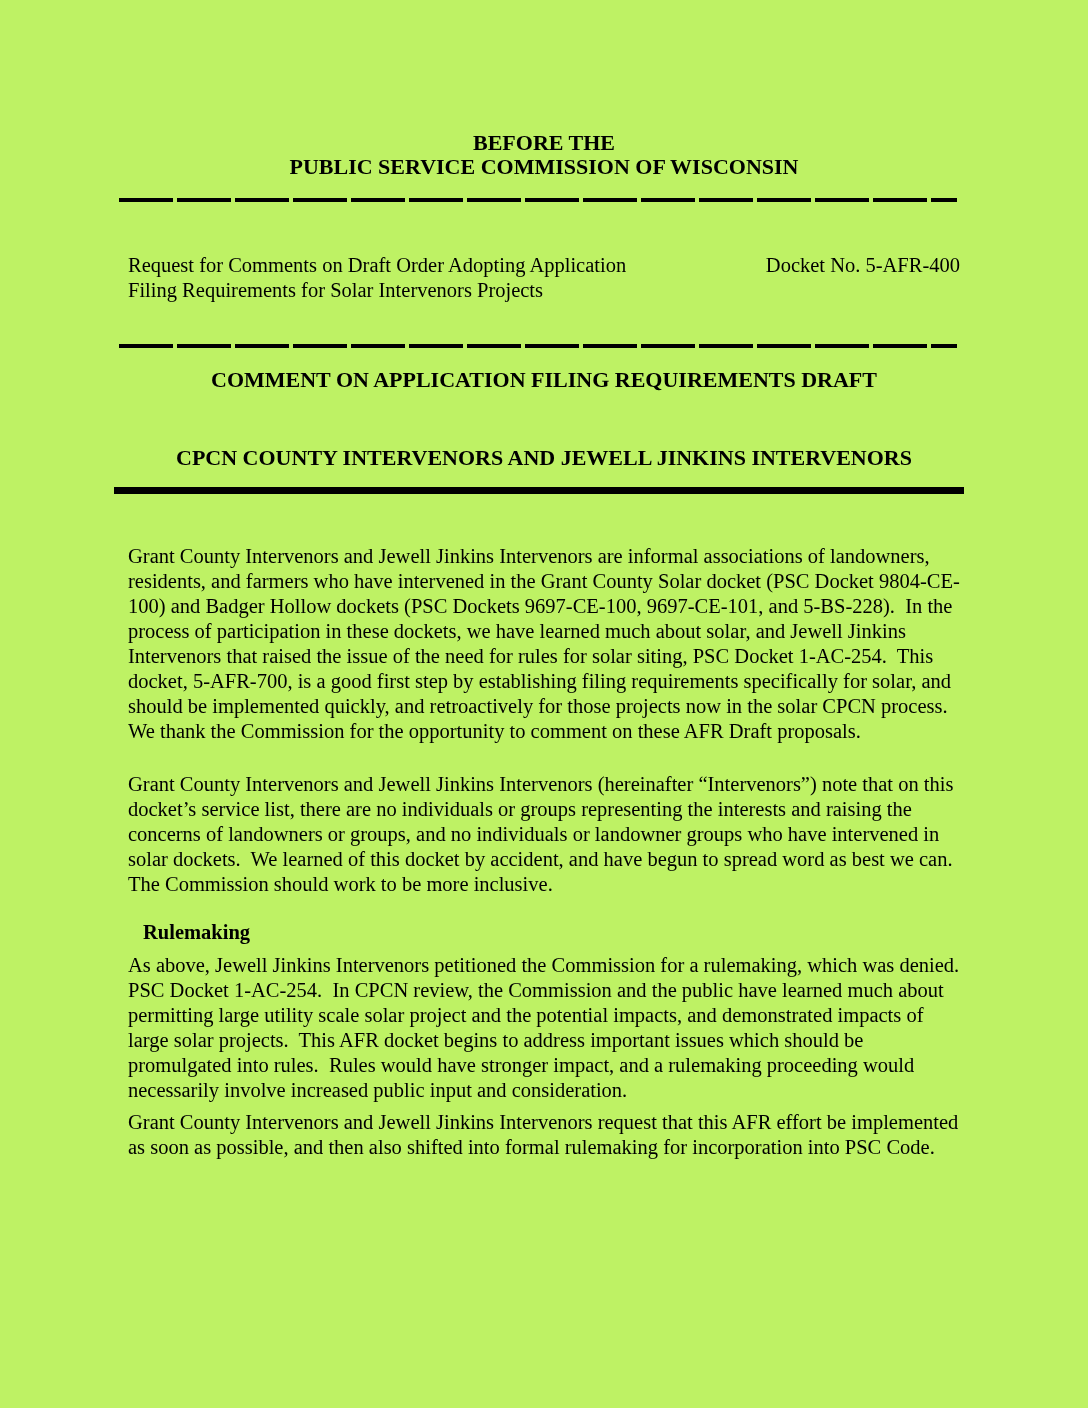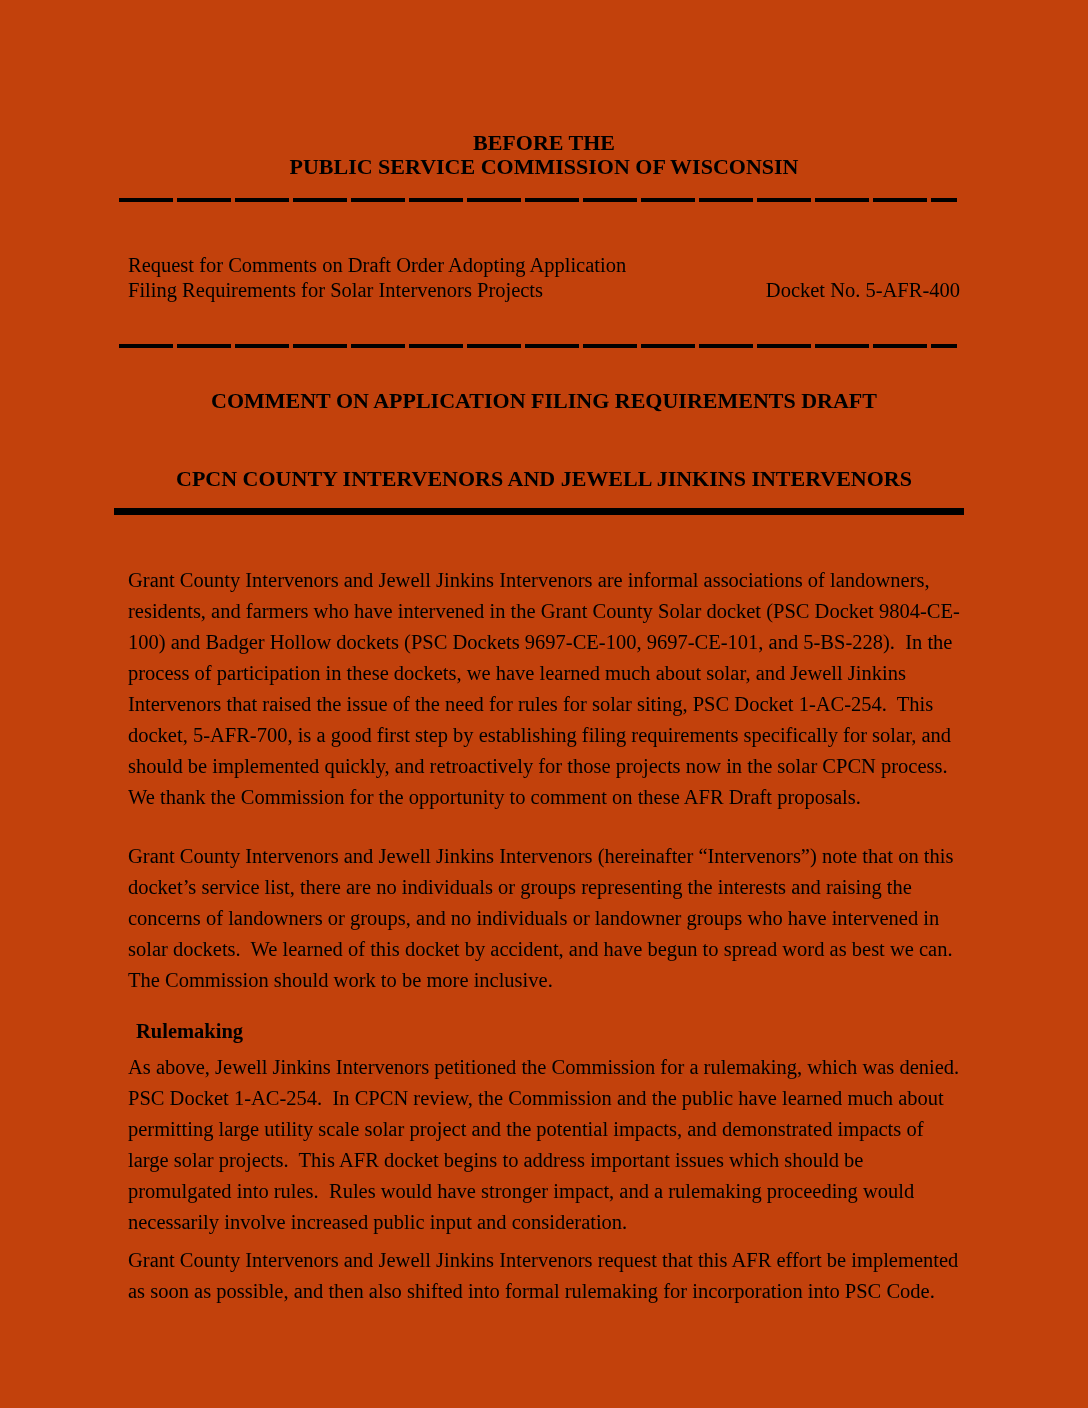--- a/index.html
+++ b/index.html
@@ -19,7 +19,7 @@
     width: 1088px;
     min-height: 1408px;
     padding: 131px 128px 60px 128px;
-    background: #c2410c;
+    background: #bef264;
   }
   .court-header {
     text-align: center;

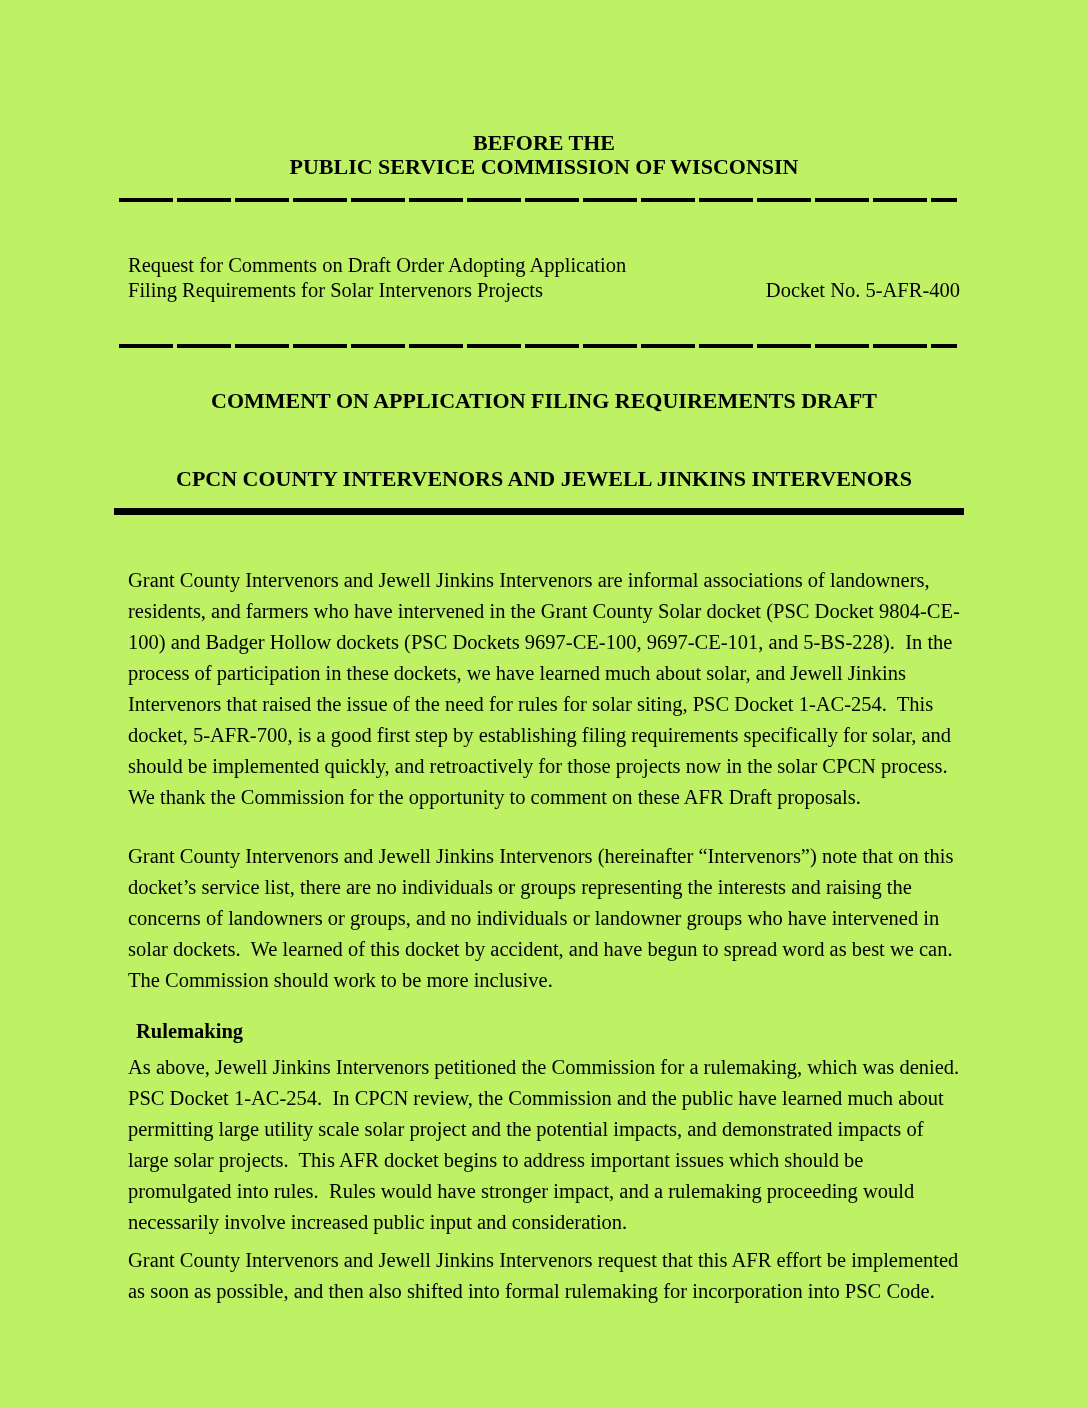--- a/index.html
+++ b/index.html
@@ -39,7 +39,7 @@
     margin-top: 51px;
     display: flex;
     justify-content: space-between;
-    align-items: flex-end;
+    align-items: flex-start;
     font-size: 20.5px;
     line-height: 25px;
   }

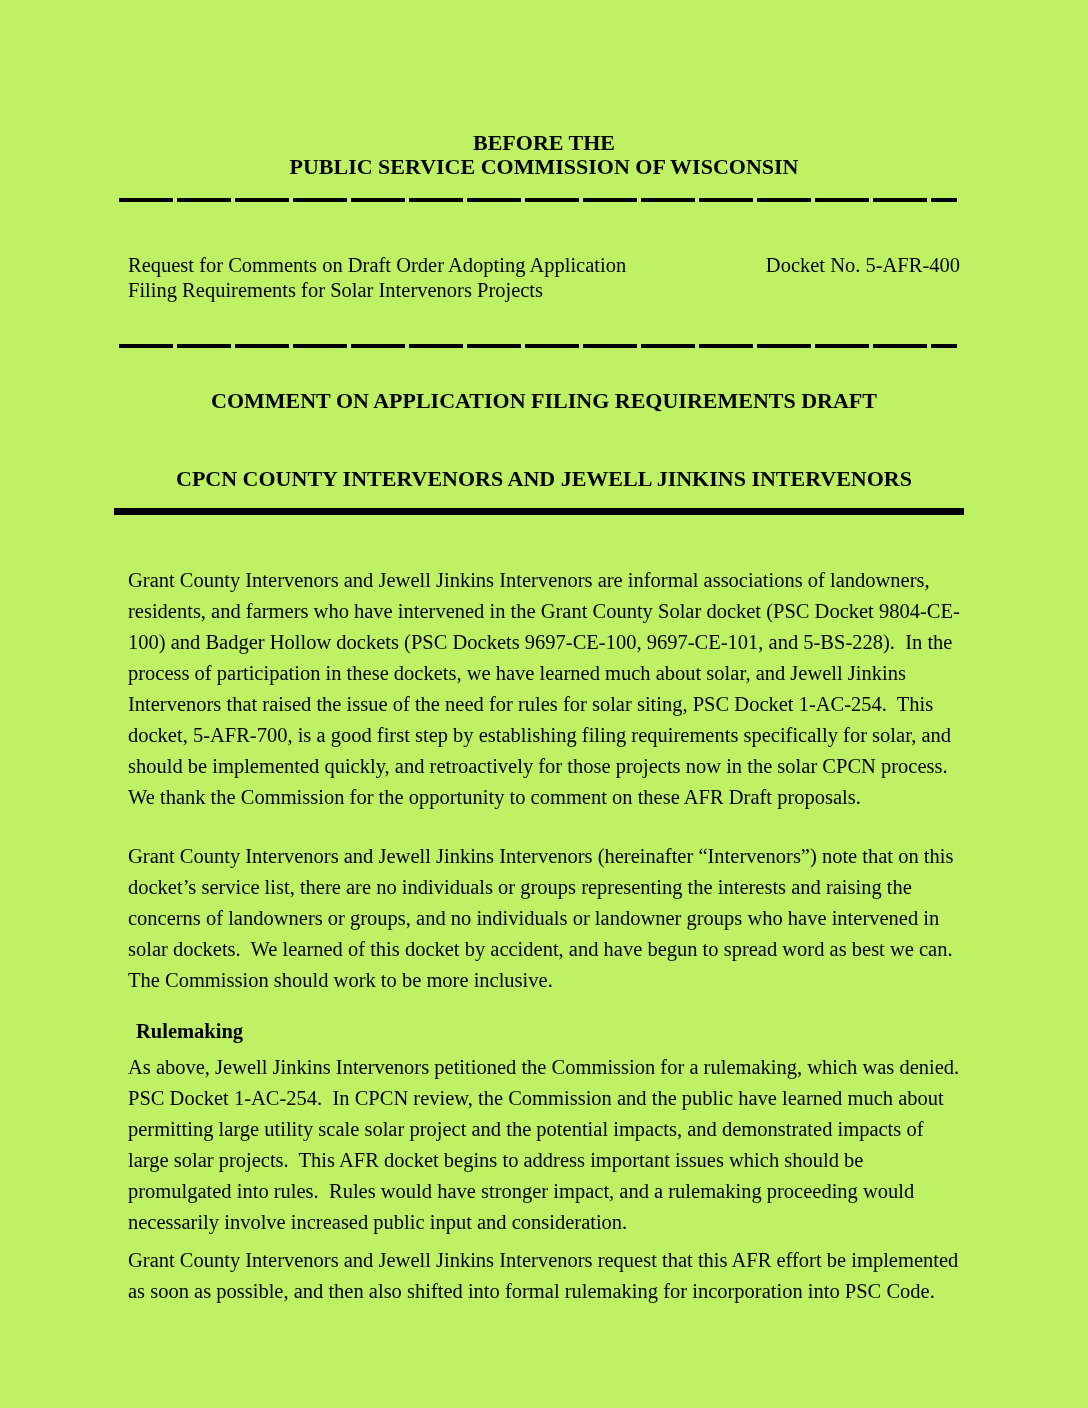--- a/index.html
+++ b/index.html
@@ -46,7 +46,7 @@
   .caption-left { max-width: 600px; }
   .caption-docket { white-space: nowrap; }
   .doc-title {
-    margin-top: 41px;
+    margin-top: 20px;
     text-align: center;
     font-weight: bold;
     font-size: 22px;

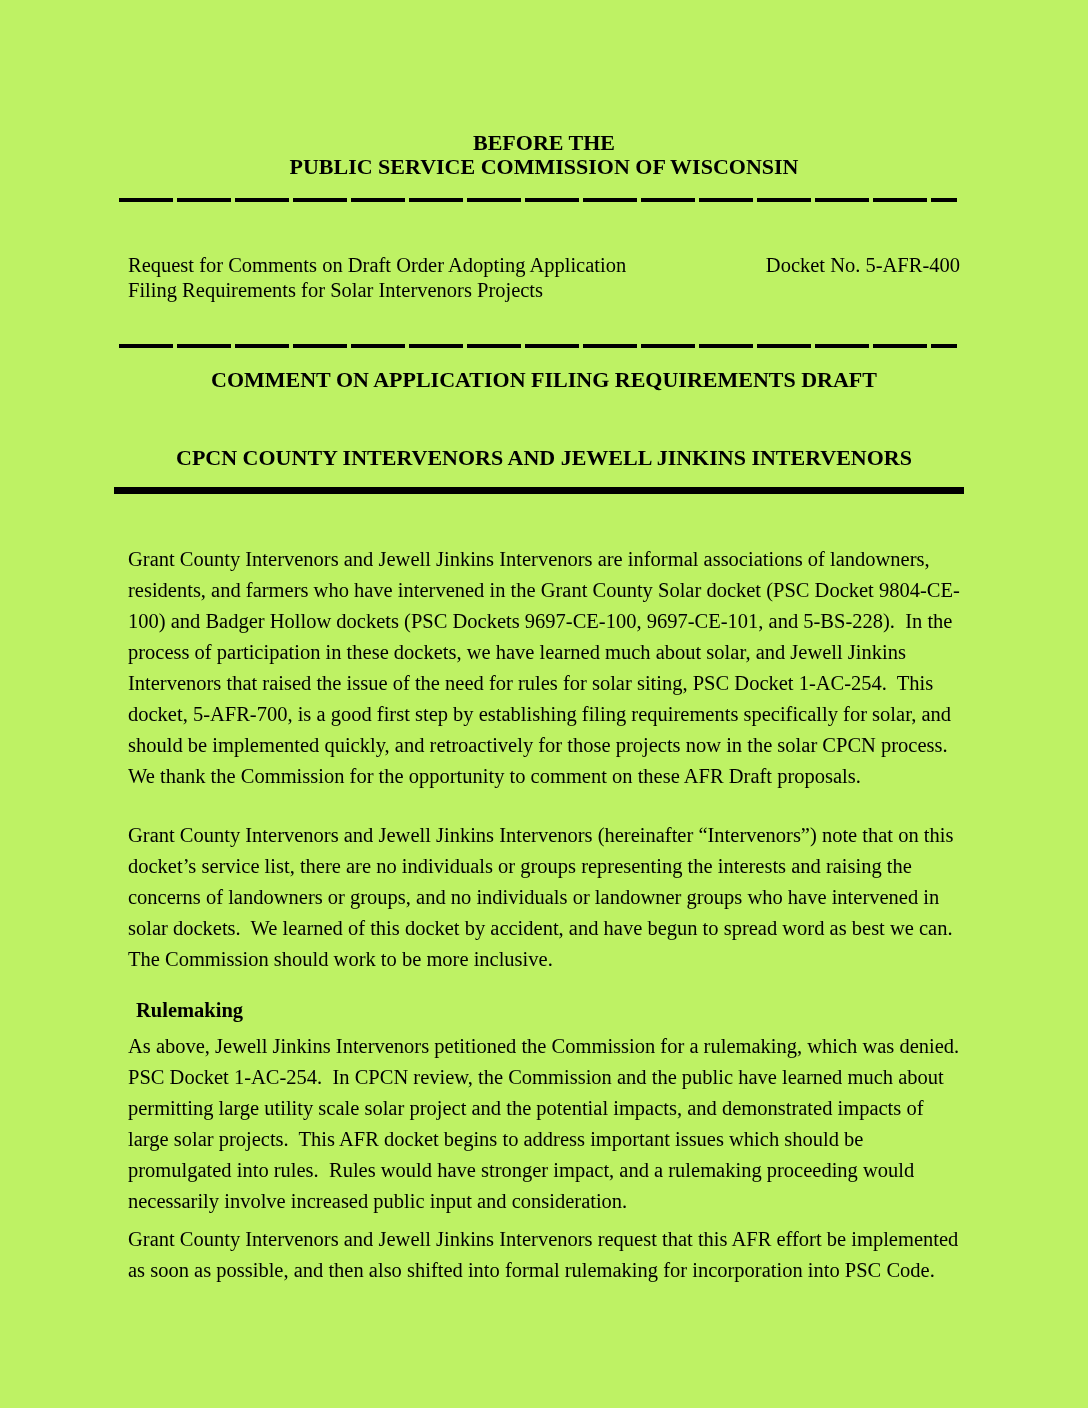--- a/index.html
+++ b/index.html
@@ -63,7 +63,7 @@
   .body-para {
     margin: 0;
     font-size: 20.5px;
-    line-height: 31px;
+    line-height: 25px;
     text-align: left;
     white-space: pre-wrap;
   }

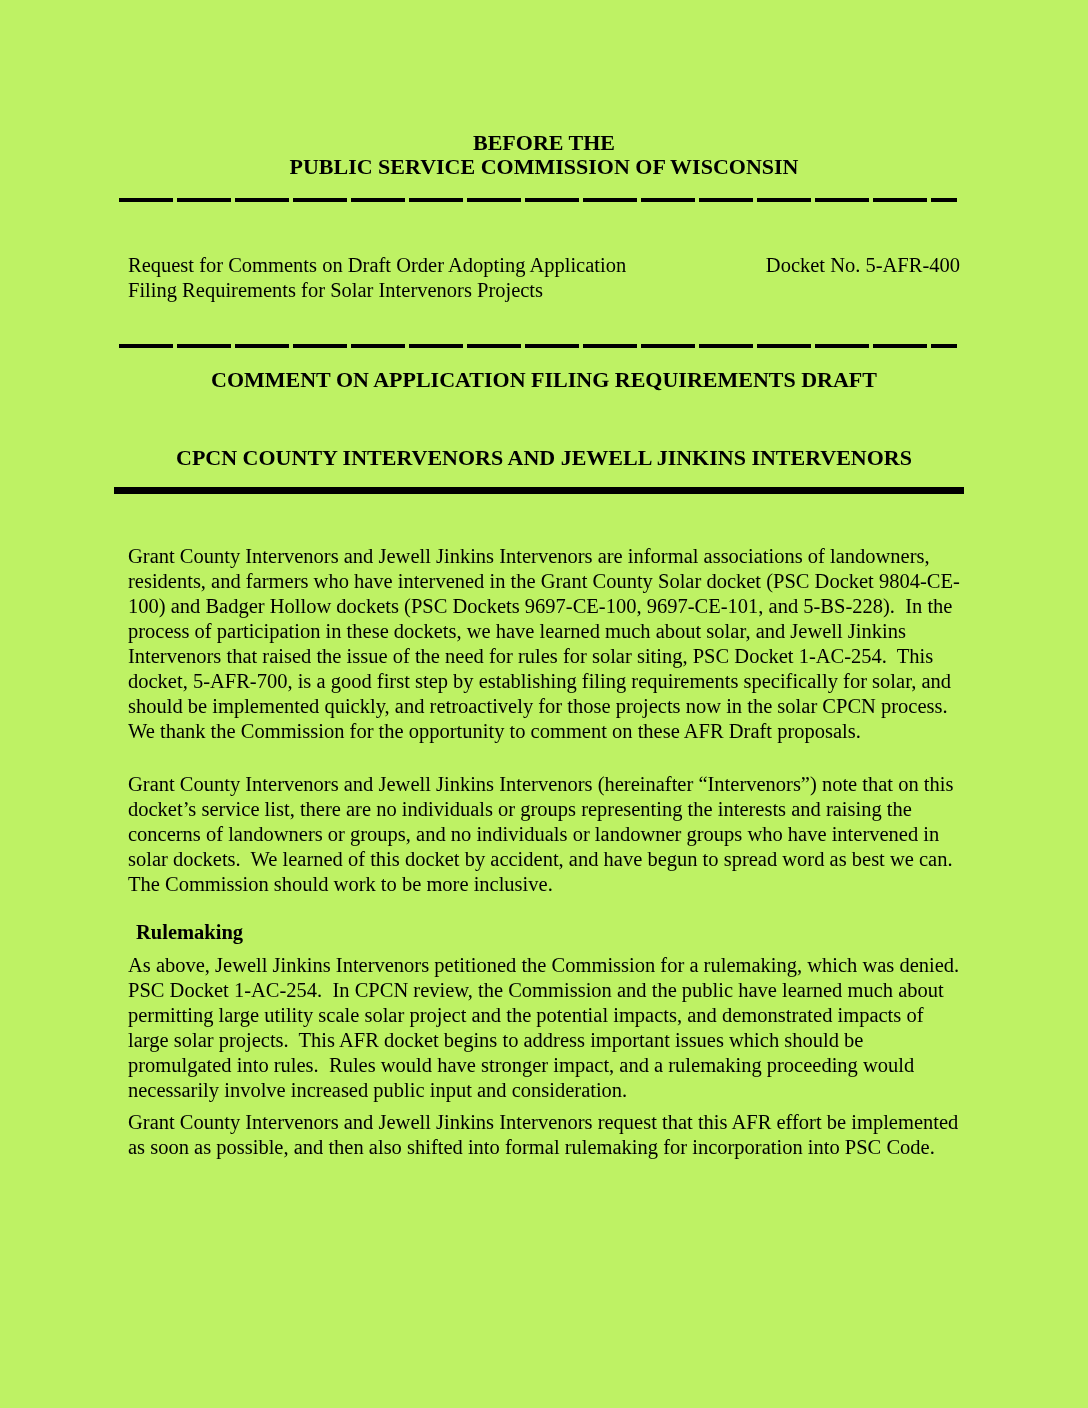--- a/index.html
+++ b/index.html
@@ -72,7 +72,7 @@
   .para-3 { margin-top: 8px; }
   .para-4 { margin-top: 7px; }
   .section-heading {
-    margin: 23px 0 0 8px;
+    margin: 23px 0 0 15px;
     font-size: 20.5px;
     line-height: 25px;
     font-weight: bold;

